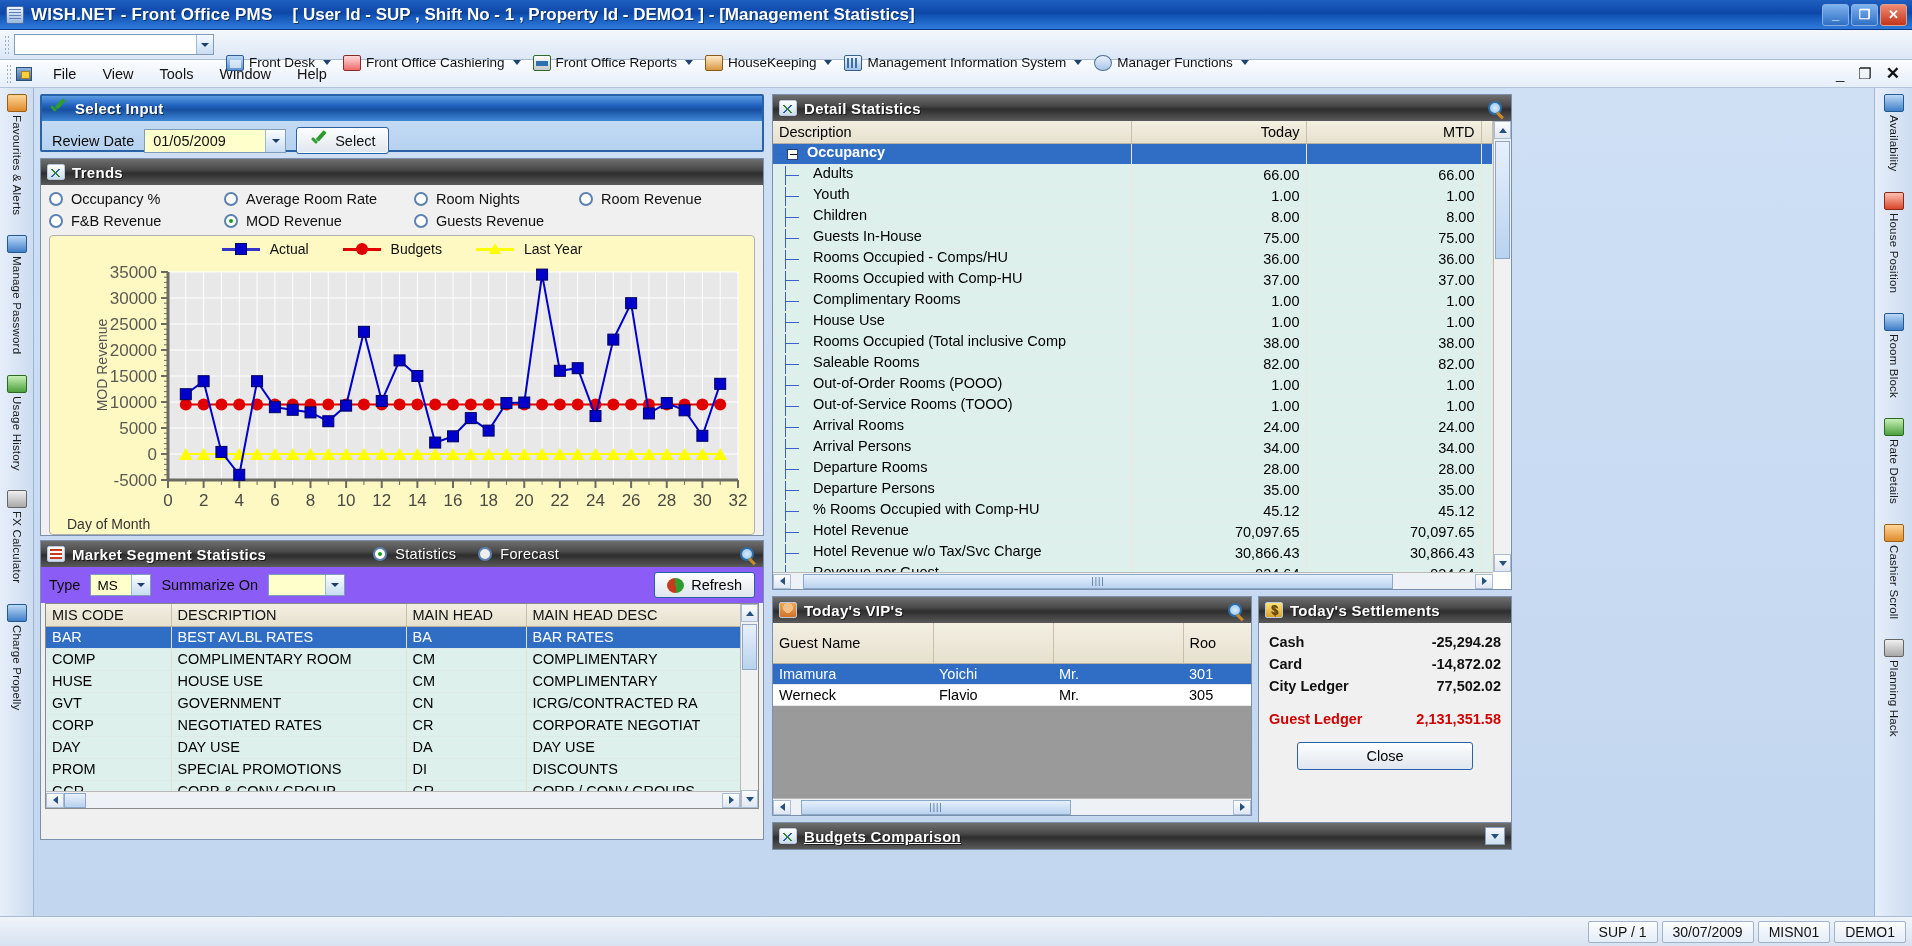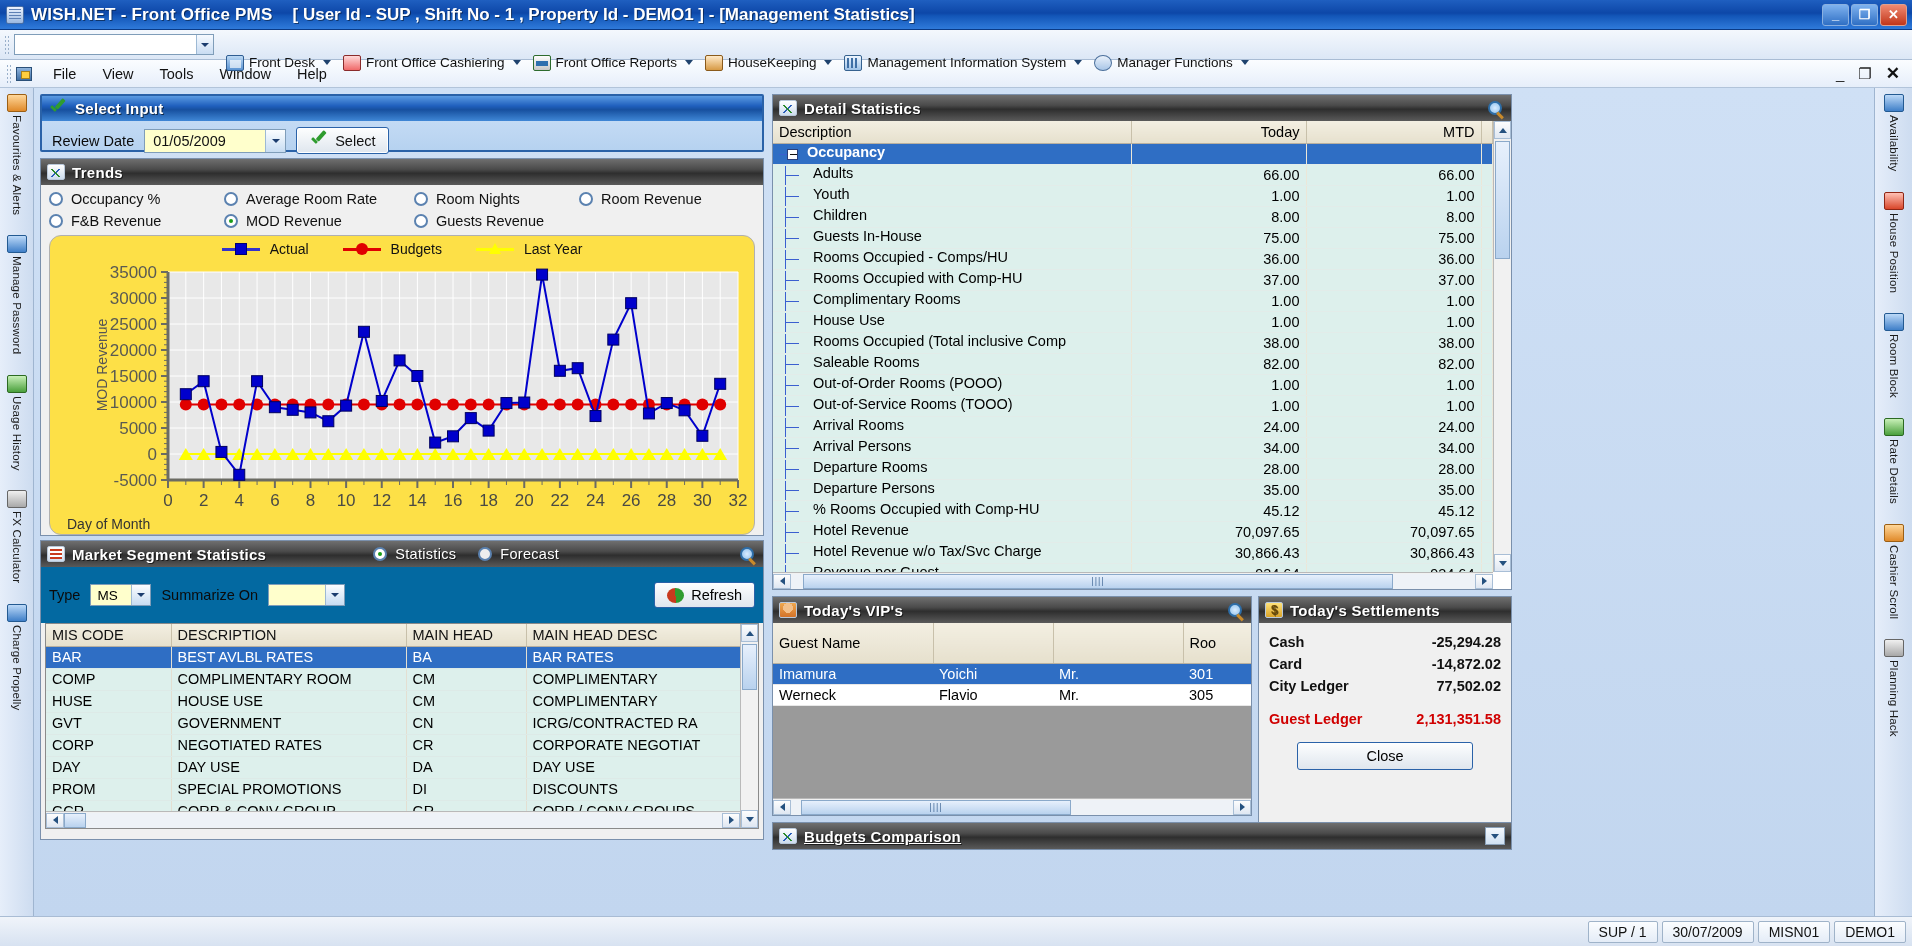--- a/index.html
+++ b/index.html
@@ -167,7 +167,7 @@
   .rad { display:flex; align-items:center; gap:8px; font-size:14.5px; color:#111; }
   .rad .circle { width:14px;height:14px;border-radius:50%;border:2px solid #5b82b0;background:#fff;flex:none;position:relative;}
   .rad.on .circle:after{content:"";position:absolute;left:3px;top:3px;width:4px;height:4px;border-radius:50%;background:#189c18;}
-  .chart-box { margin: 2px 8px 8px 8px; height: 300px; background:#fde047; border:1px solid #b0b0b0; border-radius:12px;
+  .chart-box { margin: 2px 8px 8px 8px; height: 300px; background:#fef9c3; border:1px solid #b0b0b0; border-radius:4px;
                position:relative; }
   .legend { display:flex; align-items:center; justify-content:center; gap:34px; padding-top:5px; font-size:14px; color:#111;}
   .lg { display:flex; align-items:center; gap:4px;}

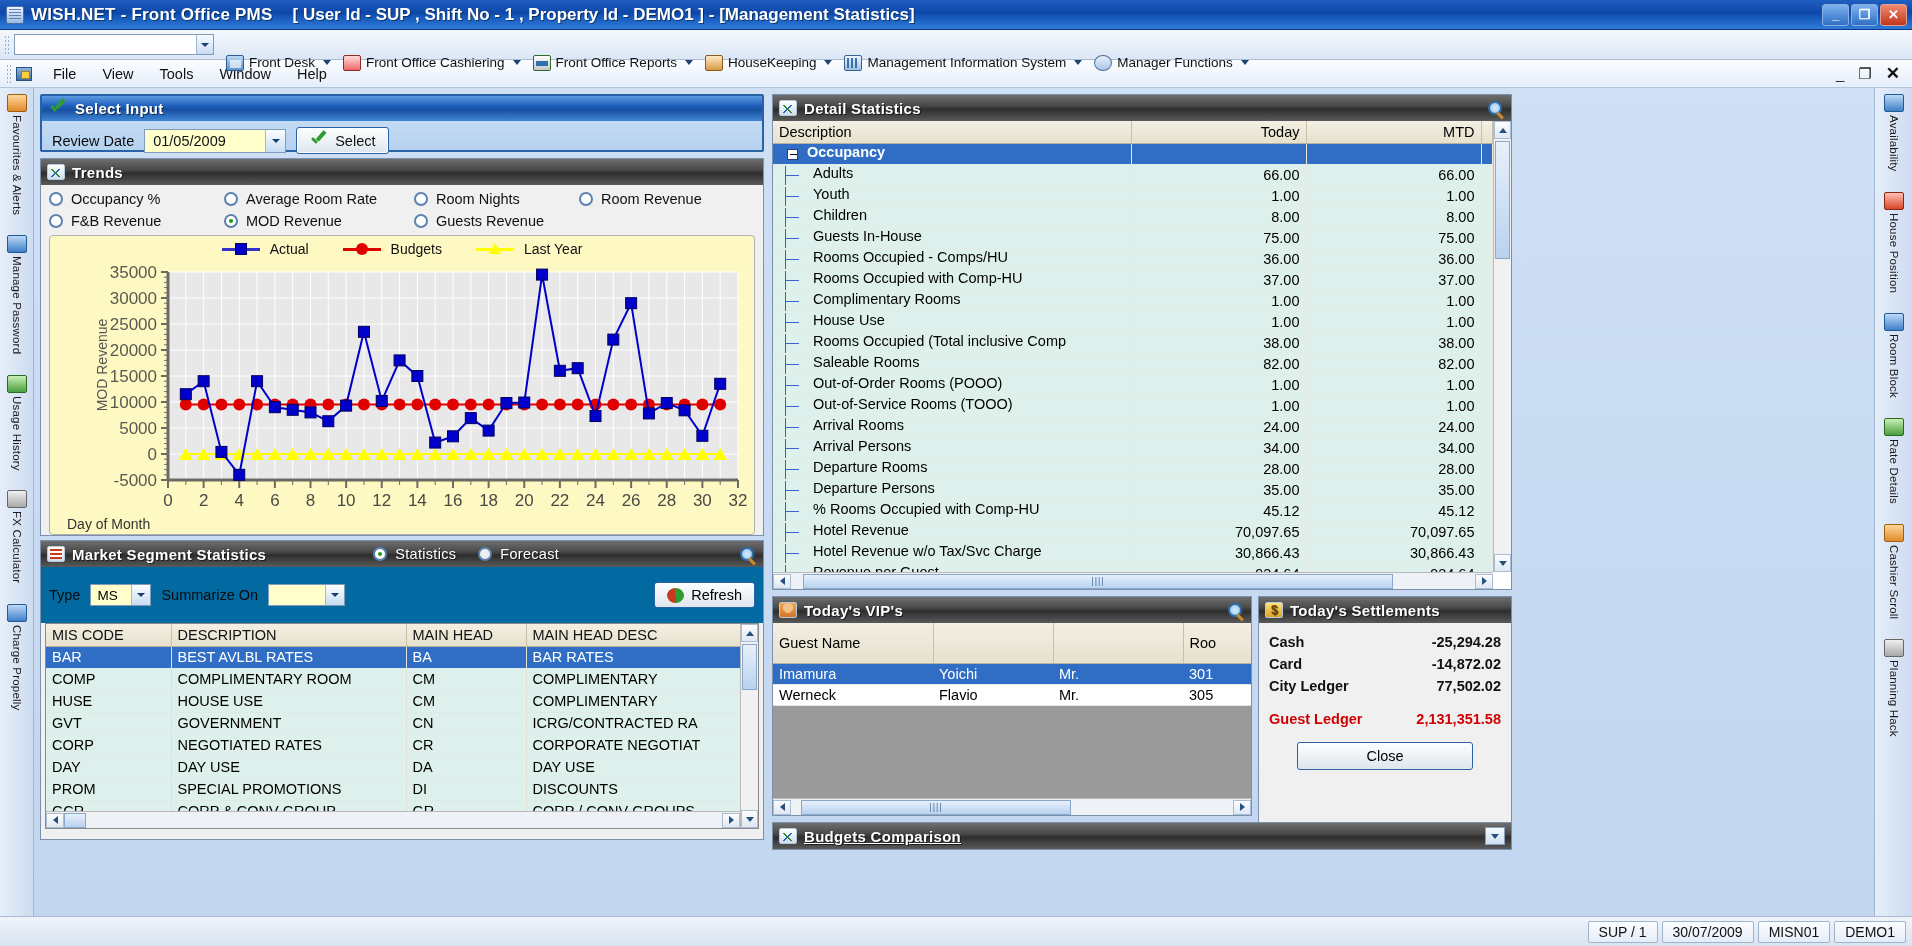--- a/index.html
+++ b/index.html
@@ -180,7 +180,7 @@
 
   
   #mseg { left:40px; top:452px; width:724px; height:300px; }
-  .ms-ctrl { display:flex; align-items:center; gap:10px; padding:15px 8px; background:#0369a1; }
+  .ms-ctrl { display:flex; align-items:center; gap:10px; padding:5px 8px; background:#8b5cf6; }
   .ms-ddl { display:flex; align-items:center; height:22px; border:1px solid #7f9db9; background:#ffffcc;}
   .ms-ddl .val { padding:0 6px; font-size:13.5px; min-width:40px;}
   .ms-ddl .ar { width:19px;height:20px;background:linear-gradient(180deg,#fbfdff,#c7dcf2);border-left:1px solid #9db9d4;

